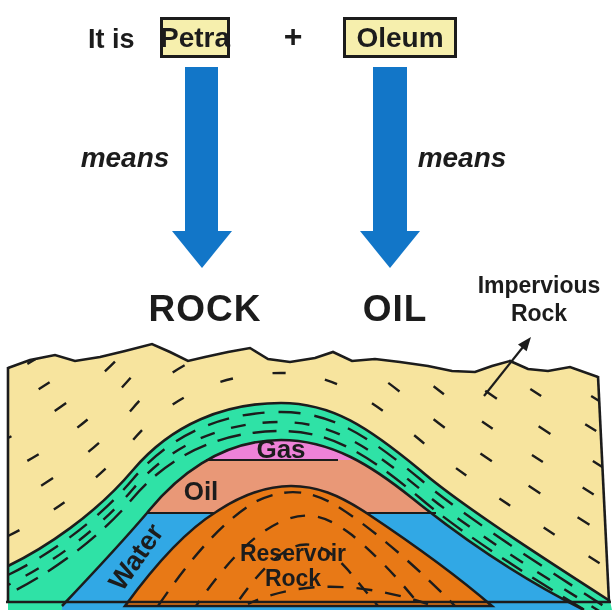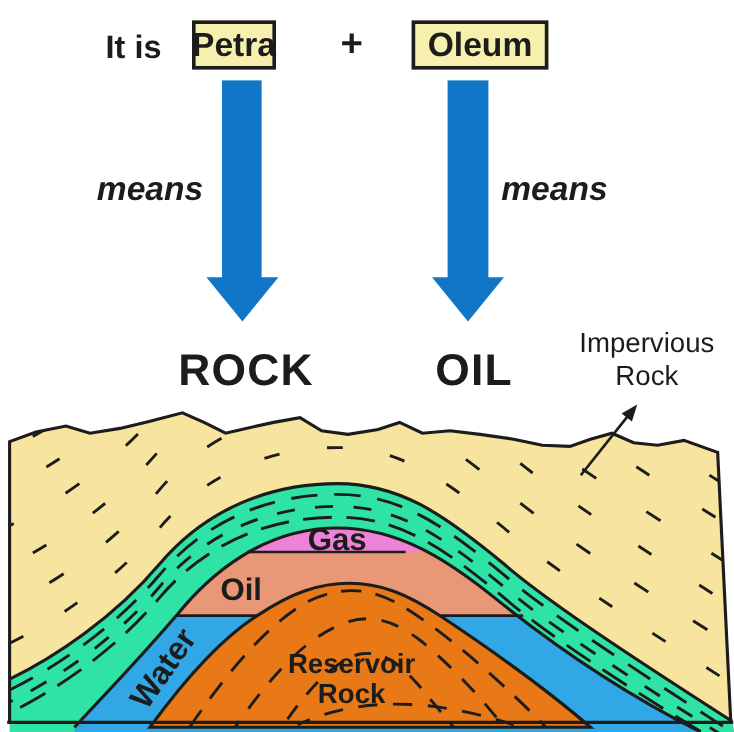--- a/index.html
+++ b/index.html
@@ -32,7 +32,7 @@
   .result.left{left:135px;}
   .result.right{left:325px;}
   .impervious{left:466px;top:271px;width:146px;text-align:center;font-size:23px;
-              font-weight:400;line-height:28px;}
+              font-weight:700;line-height:28px;}
   svg{position:absolute;left:0;top:0;}
   .f-sand{fill:var(--c-sand_rock);}
   .f-seal{fill:var(--c-impervious_seal);}

